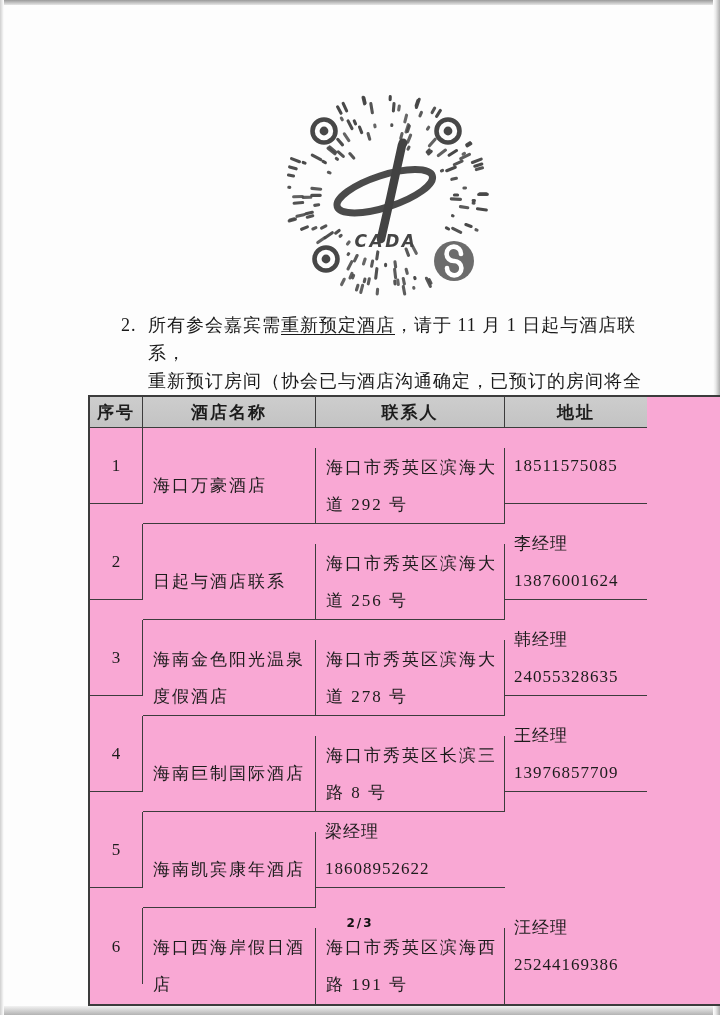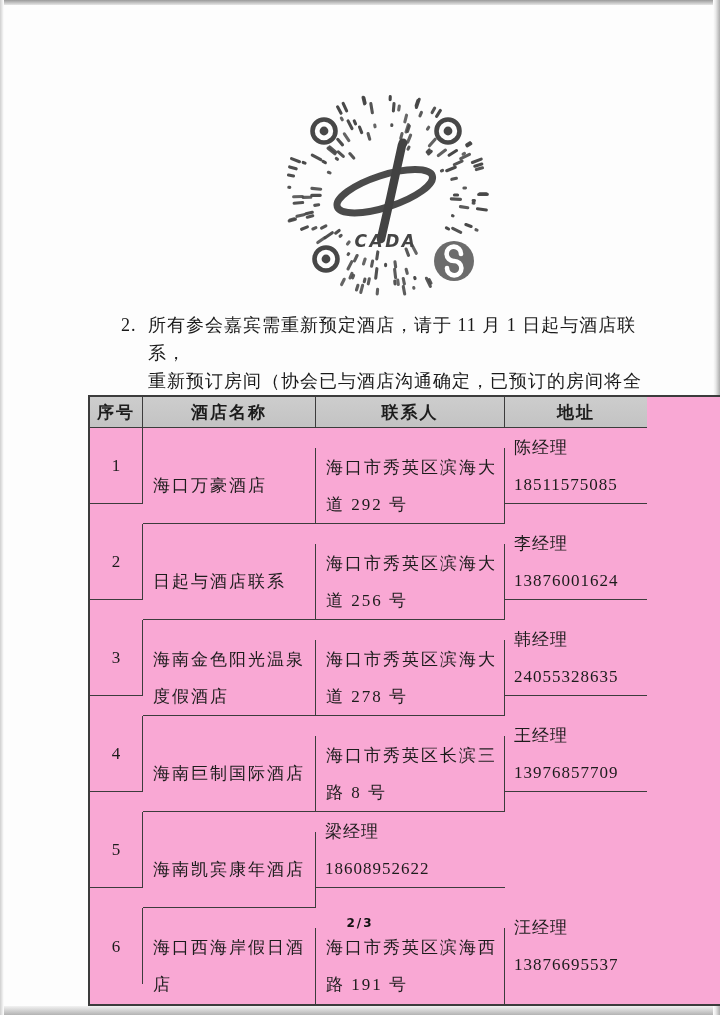--- a/index.html
+++ b/index.html
@@ -27,7 +27,7 @@
   .para .num { position:absolute; left:0; top:0; }
   .para .ptext { padding-left:27px; }
   .para .pline { display:block; }
-  .para .u { text-underline-offset:3px;margin-top:16px; }
+  .para .u { text-decoration:underline; text-underline-offset:3px;margin-top:16px; }
 
   
   .table { position:absolute; left:88px; top:395px; width:642px;

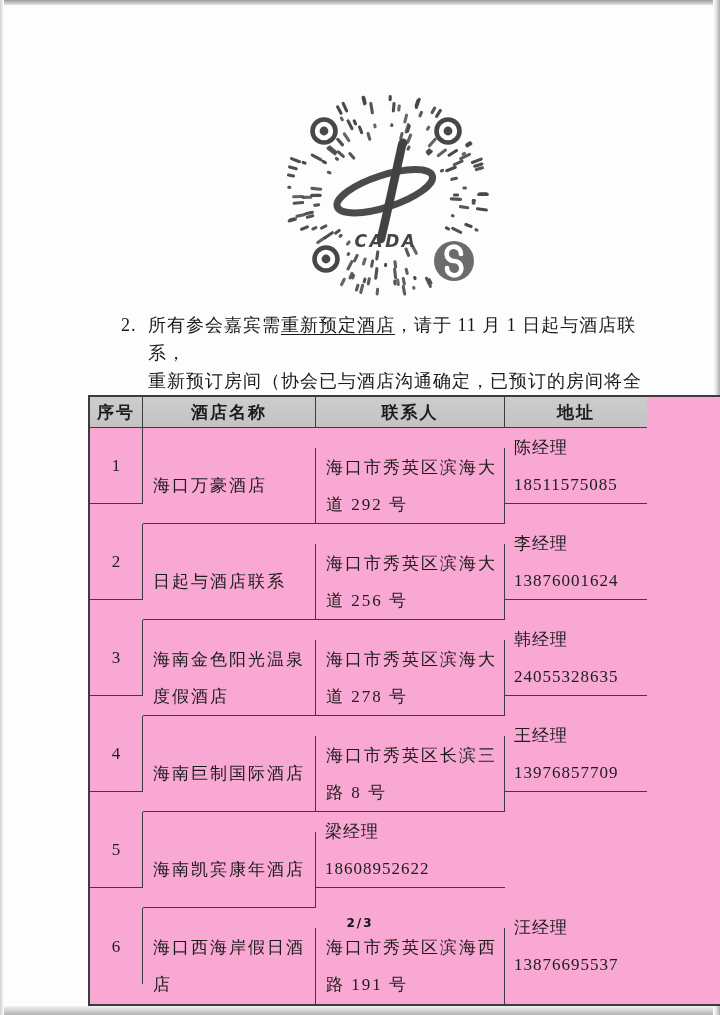--- a/index.html
+++ b/index.html
@@ -226,7 +226,6 @@
             <div>海口市秀英区滨海大道 292 号</div>
           </div>
           <div class="cell c-contact">
-            <div>陈经理</div>
             <div class="phone">18511575085</div>
           </div>
         </div>

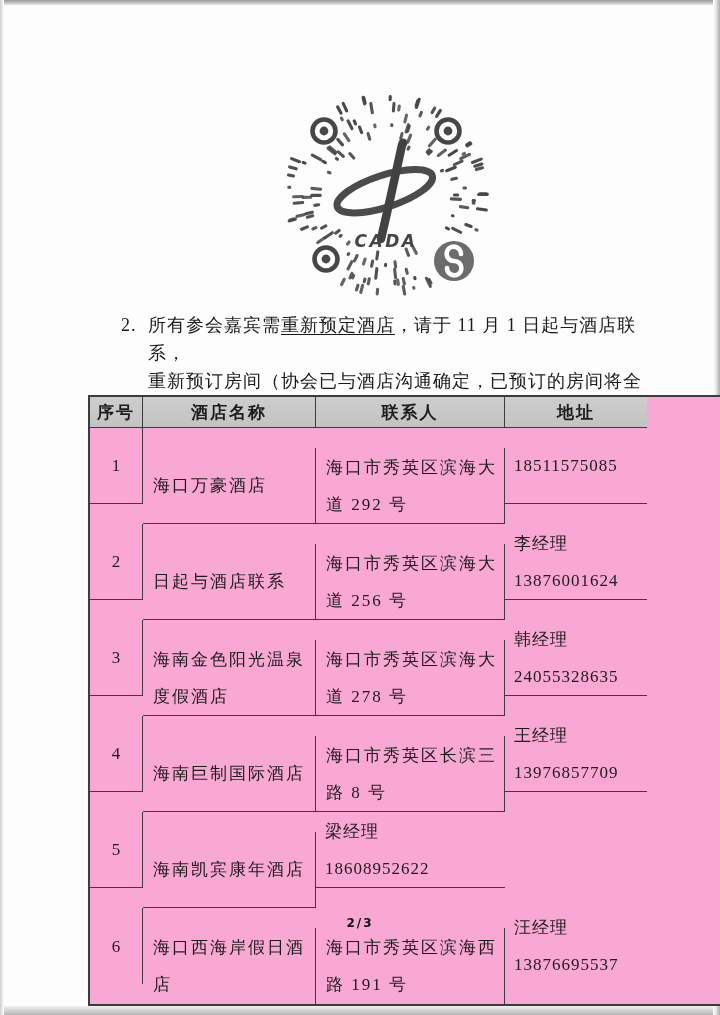--- a/index.html
+++ b/index.html
@@ -298,7 +298,7 @@
           </div>
           <div class="cell c-contact">
             <div>汪经理</div>
-            <div class="phone">13876695537</div>
+            <div class="phone">25244169386</div>
           </div>
         </div>
       </div>

